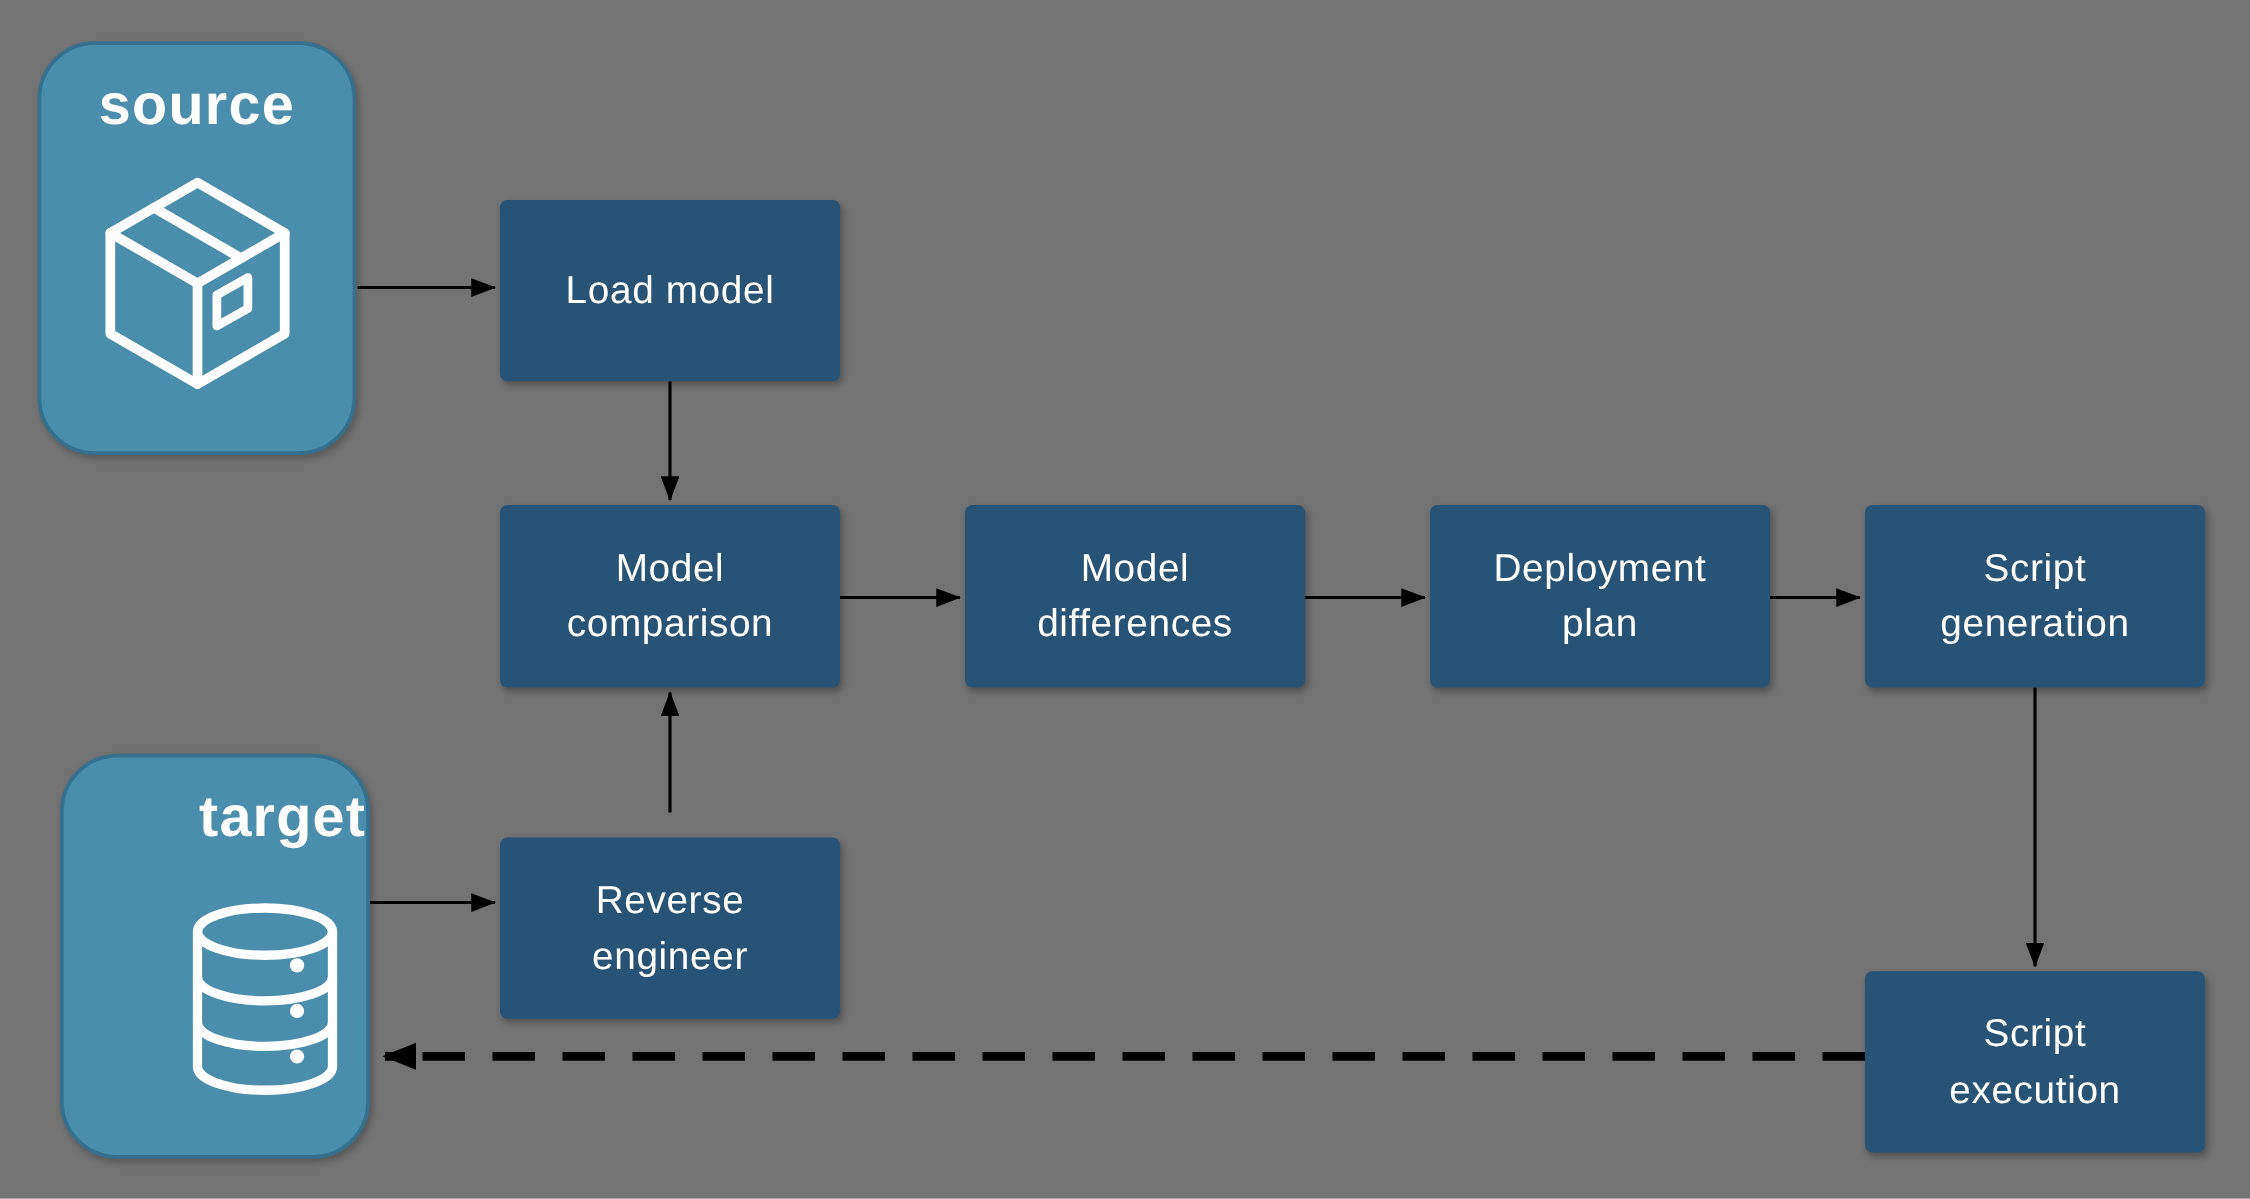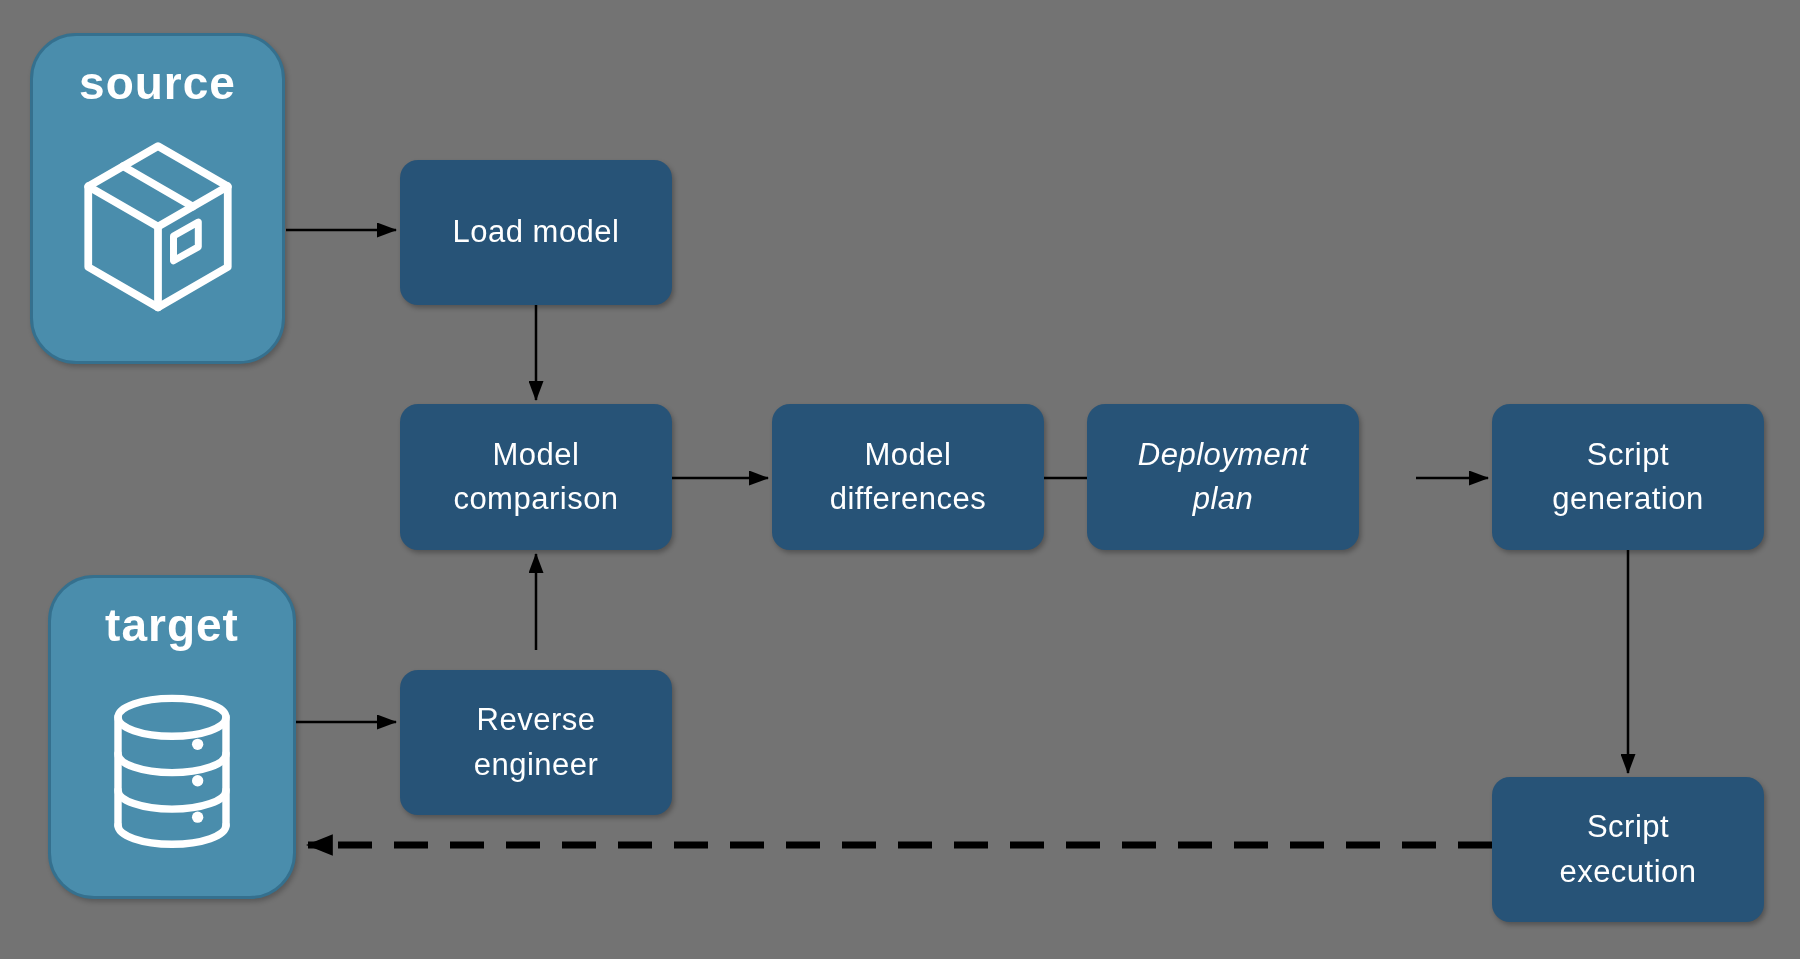--- a/index.html
+++ b/index.html
@@ -27,7 +27,7 @@
     width: 272px;
     height: 145px;
     background: var(--node-fill, #275377);
-    border-radius: 18px;
+    border-radius: 6px;
     display: flex;
     align-items: center;
     justify-content: center;

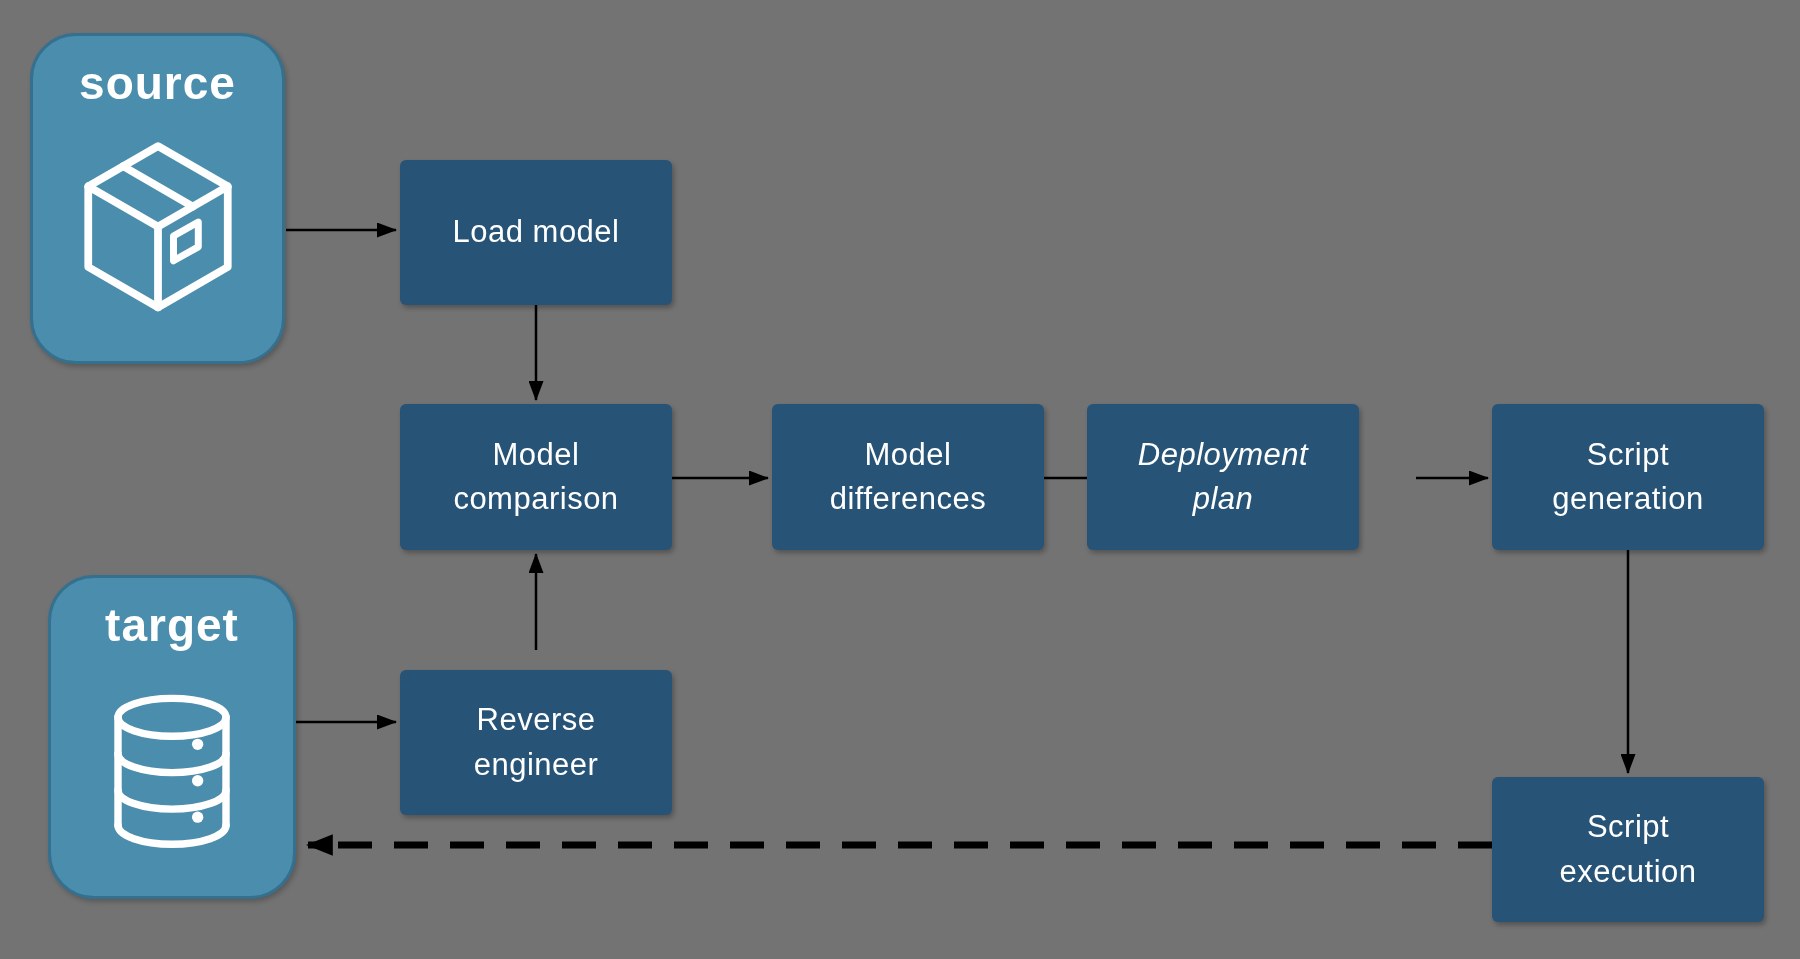--- a/index.html
+++ b/index.html
@@ -71,7 +71,7 @@
   .n-load  { left: 400px;  top: 160px; }
   .n-comp  { left: 400px;  top: 404px; height: 146px; }
   .n-diff  { left: 772px;  top: 404px; height: 146px; }
-  .n-plan  { left: 1087px; top: 404px; height: 146px; font-style: italic; }
+  .n-plan  { left: 1144px; top: 404px; height: 146px; }
   .n-gen   { left: 1492px; top: 404px; height: 146px; }
   .n-rev   { left: 400px;  top: 670px; }
   .n-exec  { left: 1492px; top: 777px; }

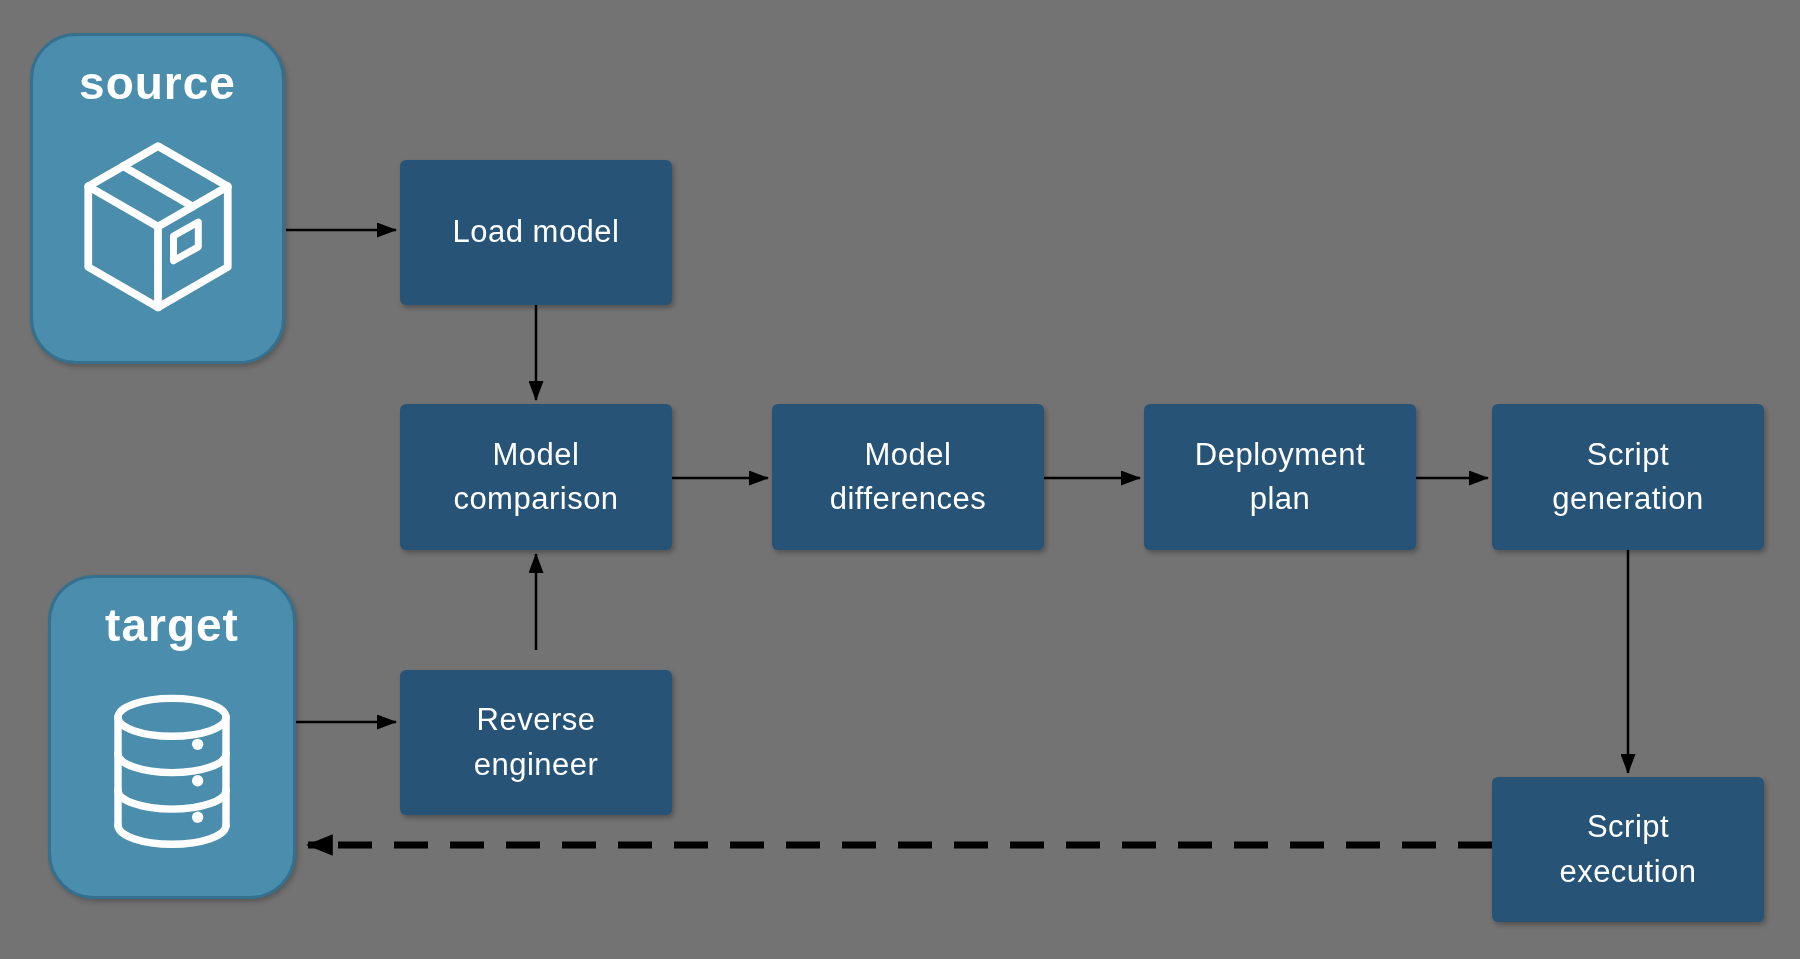--- a/index.html
+++ b/index.html
@@ -66,7 +66,7 @@
     justify-content: center;
   }
   .src { left: 30px;  top: 33px;  width: 255px; height: 331px; }
-  .tgt { left: 48px;  top: 575px; width: 248px; height: 324px; }
+  .tgt { left: 48px;  top: 603px; width: 248px; height: 324px; align-items: flex-end; }
 
   .n-load  { left: 400px;  top: 160px; }
   .n-comp  { left: 400px;  top: 404px; height: 146px; }

